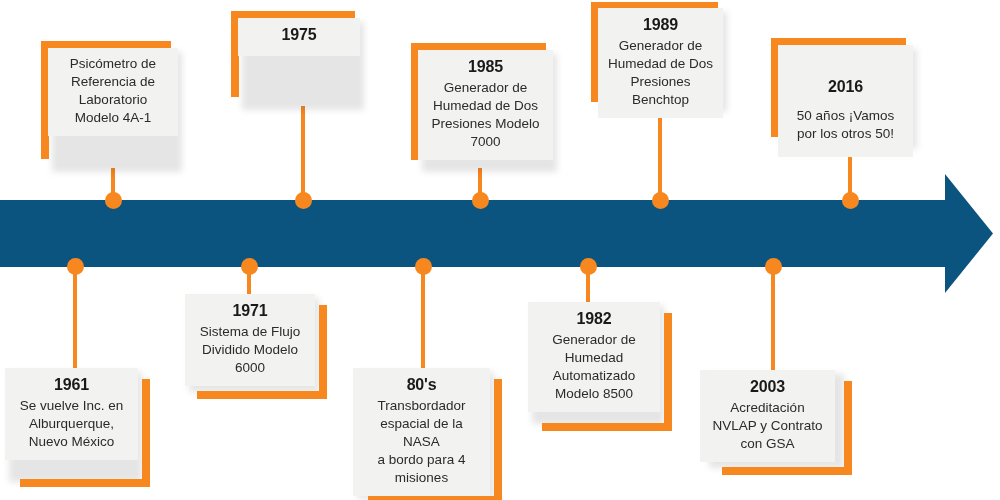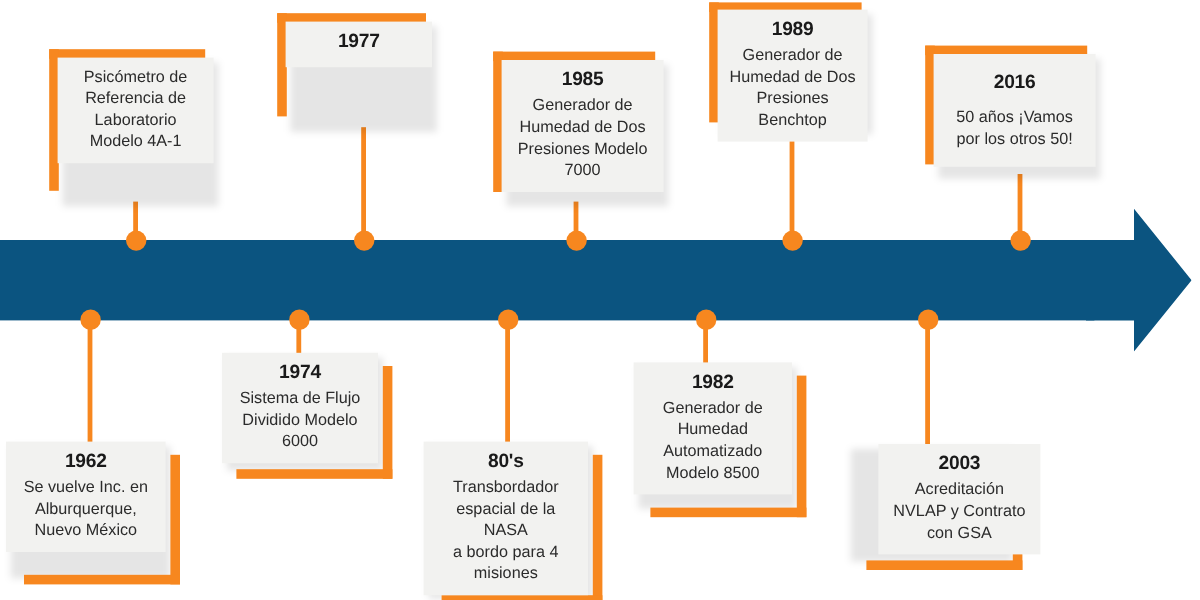--- a/index.html
+++ b/index.html
@@ -111,7 +111,7 @@
   <div class="accent" style="left:231px; top:11px; width:8px; height:86px;"></div>
   <div class="card-shadow" style="left:242px; top:22px; width:122px; height:88px;"></div>
   <div class="card" style="left:238px; top:18px; width:122px;">
-    <div class="card-year">1977</div>
+    <div class="card-year">1975</div>
   </div>
 
   <div class="connector" style="left:478px; top:168px; height:36px;"></div>

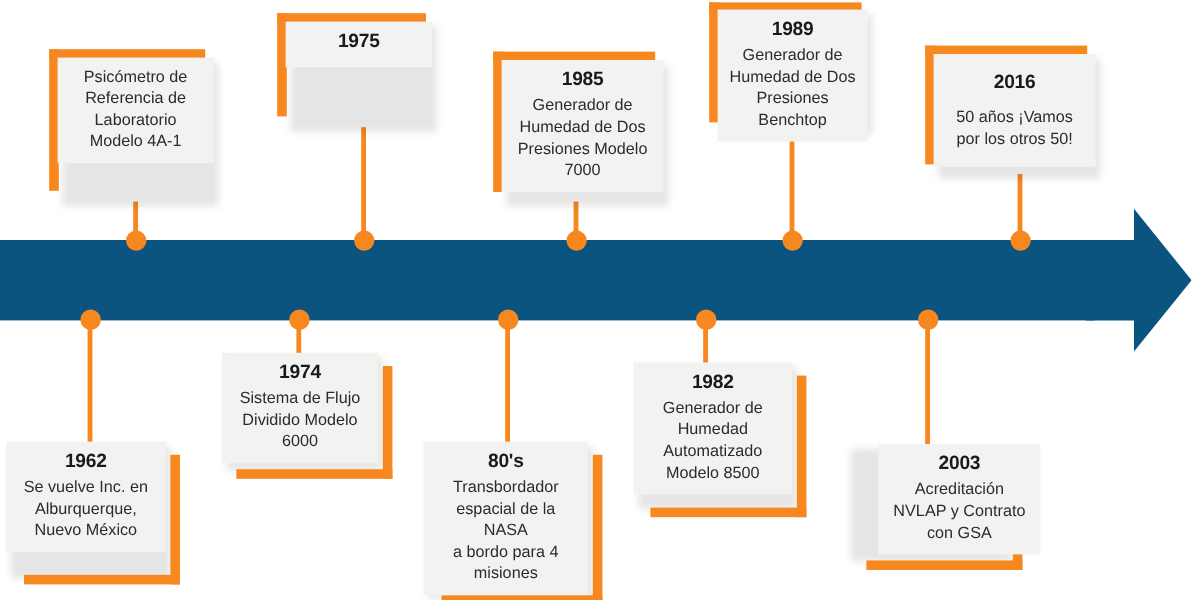--- a/index.html
+++ b/index.html
@@ -144,7 +144,7 @@
   <div class="accent" style="left:771px; top:38px; width:135px; height:8px;"></div>
   <div class="accent" style="left:771px; top:38px; width:8px; height:99px;"></div>
   <div class="card-shadow" style="left:782px; top:49px; width:135px; height:100px;"></div>
-  <div class="card spaced" style="left:778px; top:45px; width:135px; padding-top:14px; padding-bottom:14px;">
+  <div class="card spaced" style="left:778px; top:45px; width:135px; padding-top:32px; padding-bottom:14px;">
     <div class="card-year">2016</div>
     <div class="card-text">50 años ¡Vamos
 por los otros 50!</div>

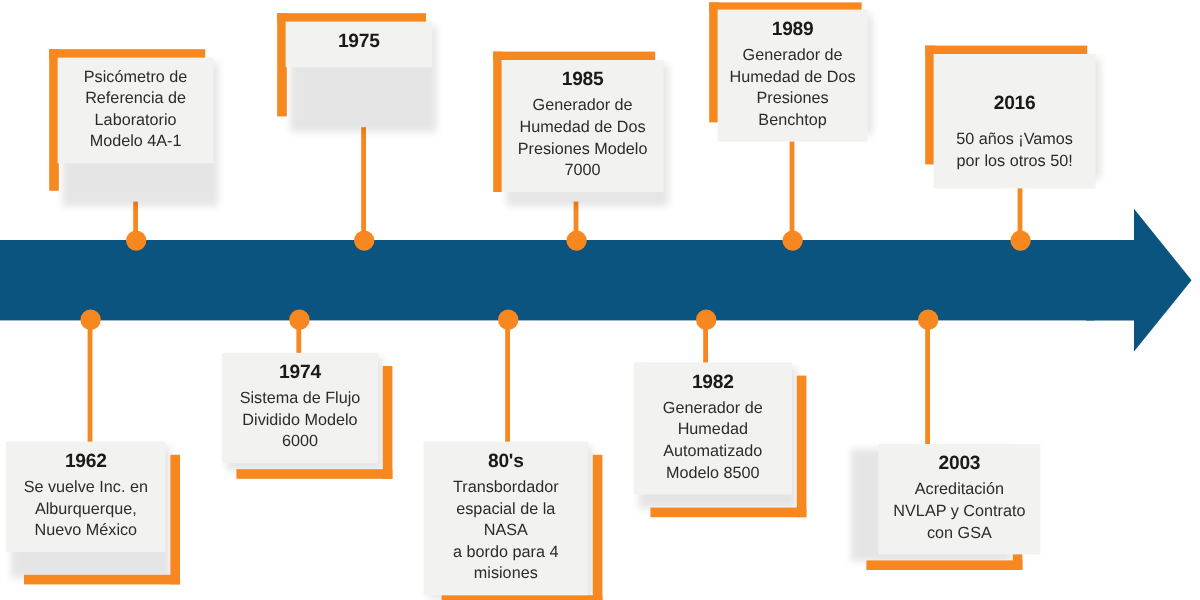--- a/index.html
+++ b/index.html
@@ -168,7 +168,7 @@
   <div class="accent" style="left:197px; top:391px; width:130px; height:8px;"></div>
   <div class="card-shadow" style="left:189px; top:298px; width:130px; height:94px;"></div>
   <div class="card" style="left:185px; top:294px; width:130px;">
-    <div class="card-year">1974</div>
+    <div class="card-year">1971</div>
     <div class="card-text">Sistema de Flujo
 Dividido Modelo
 6000</div>

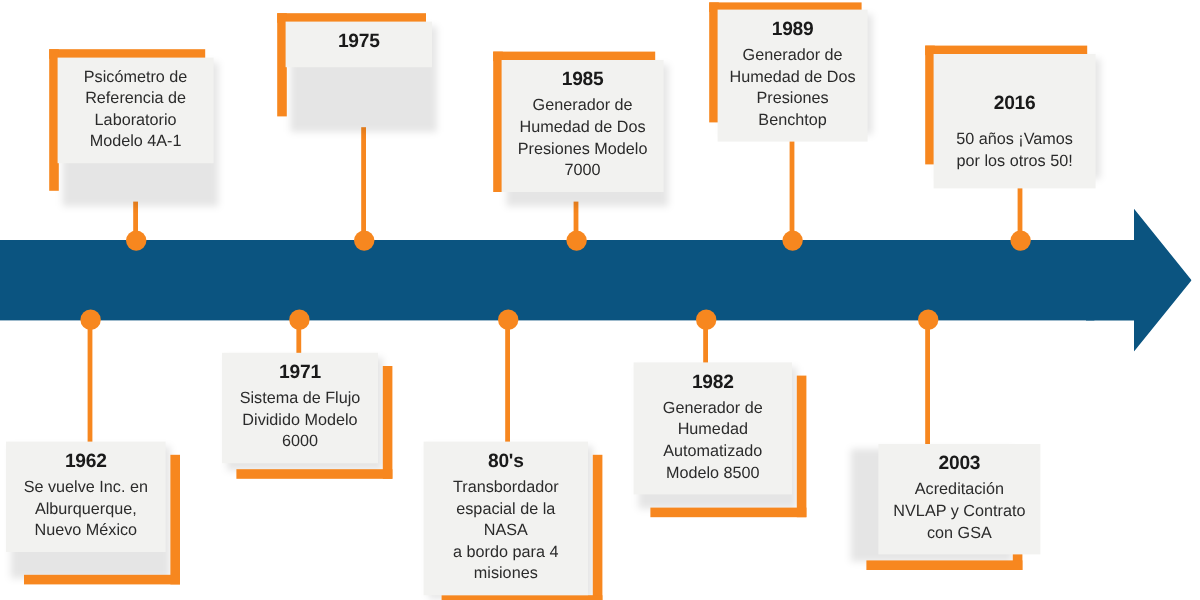--- a/index.html
+++ b/index.html
@@ -156,7 +156,7 @@
   <div class="accent" style="left:20px; top:479px; width:130px; height:8px;"></div>
   <div class="card-shadow" style="left:9px; top:372px; width:133px; height:110px;"></div>
   <div class="card" style="left:5px; top:368px; width:133px;">
-    <div class="card-year">1962</div>
+    <div class="card-year">1961</div>
     <div class="card-text">Se vuelve Inc. en
 Alburquerque,
 Nuevo México</div>

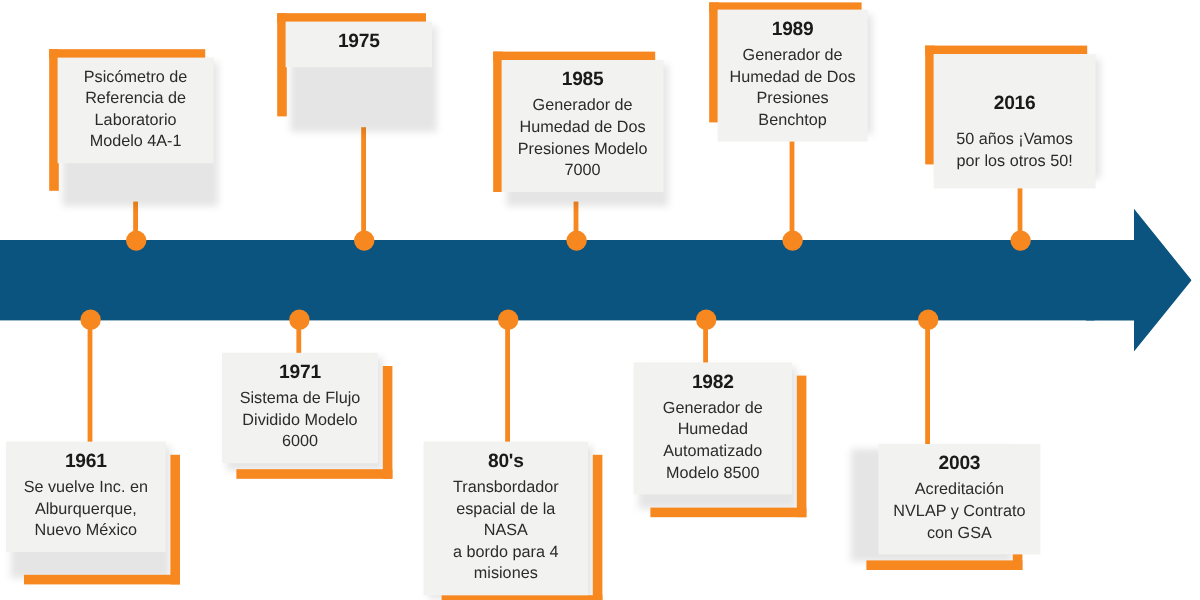--- a/index.html
+++ b/index.html
@@ -205,7 +205,7 @@
   <div class="accent" style="left:844px; top:381px; width:8px; height:94px;"></div>
   <div class="accent" style="left:722px; top:467px; width:130px; height:8px;"></div>
   <div class="card-shadow" style="left:709px; top:374px; width:135px; height:94px;"></div>
-  <div class="card" style="left:732px; top:370px; width:135px;">
+  <div class="card" style="left:700px; top:370px; width:135px;">
     <div class="card-year">2003</div>
     <div class="card-text">Acreditación
 NVLAP y Contrato

